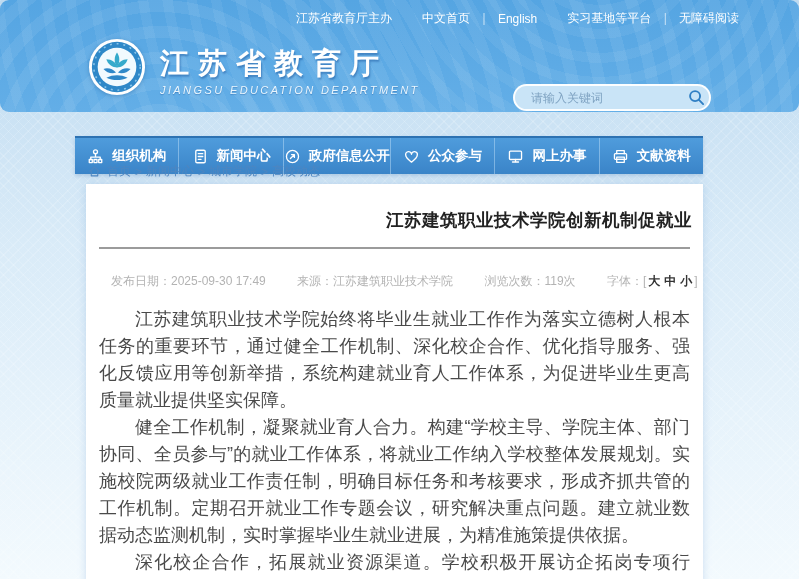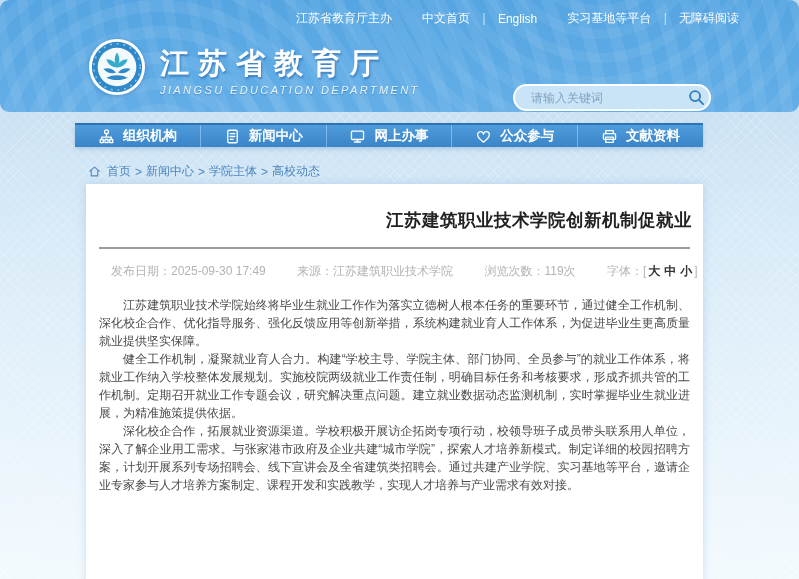--- a/index.html
+++ b/index.html
@@ -55,7 +55,7 @@
 
   
   .main-nav{
-    position:absolute;left:75px;top:123px;width:628px;height:24px;
+    position:absolute;left:75px;top:136px;width:628px;height:38px;
     background:linear-gradient(180deg,#4f9cdc 0,#3a84c8 100%);
     border-top:2px solid #2d72b2;box-sizing:border-box;
     display:flex;box-shadow:0 2px 4px rgba(60,110,170,.25);

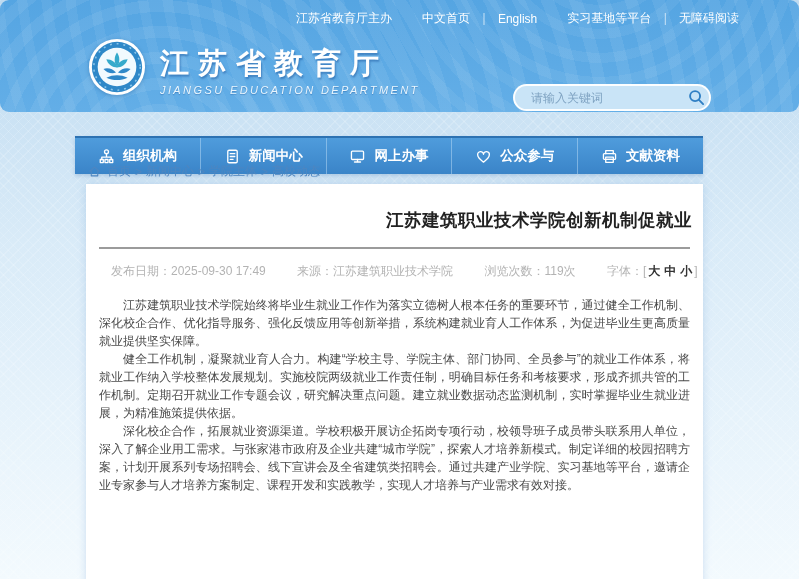--- a/index.html
+++ b/index.html
@@ -166,6 +166,13 @@
     </div>
     <div class="nav-item">
       <svg viewBox="0 0 18 18">
+        <circle cx="9" cy="9" r="6.4"></circle>
+        <path d="M6.8 11.2l4.2-4.2M11 10V7h-3"></path>
+      </svg>
+      <span>政府信息公开</span>
+    </div>
+    <div class="nav-item">
+      <svg viewBox="0 0 18 18">
         <rect x="2.6" y="3.4" width="12.8" height="8.8" rx="1"></rect>
         <line x1="9" y1="12.2" x2="9" y2="14.4"></line>
         <line x1="5.8" y1="14.8" x2="12.2" y2="14.8"></line>

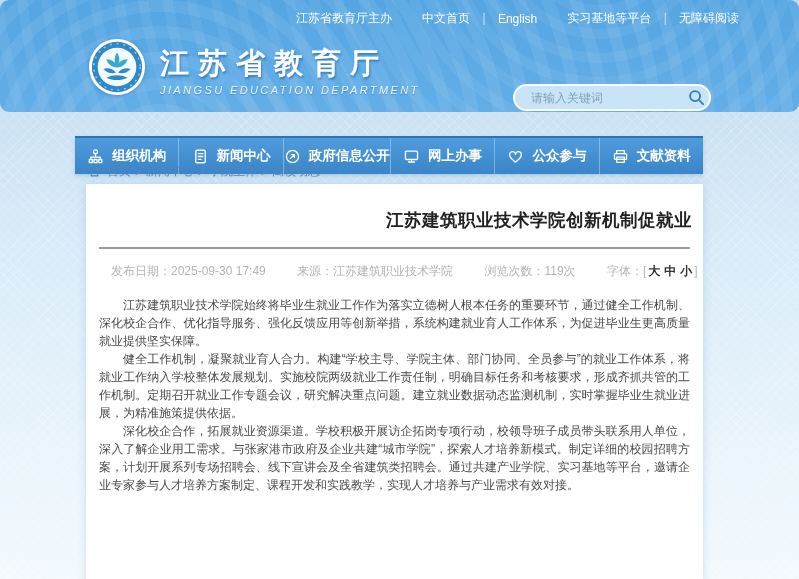--- a/index.html
+++ b/index.html
@@ -173,17 +173,17 @@
     </div>
     <div class="nav-item">
       <svg viewBox="0 0 18 18">
+        <path d="M9 15C5 12 2.8 9.8 2.8 7.2a3.1 3.1 0 0 1 6.2-.6a3.1 3.1 0 0 1 6.2.6C15.2 9.8 13 12 9 15z"></path>
+      </svg>
+      <span>公众参与</span>
+    </div>
+    <div class="nav-item">
+      <svg viewBox="0 0 18 18">
         <rect x="2.6" y="3.4" width="12.8" height="8.8" rx="1"></rect>
         <line x1="9" y1="12.2" x2="9" y2="14.4"></line>
         <line x1="5.8" y1="14.8" x2="12.2" y2="14.8"></line>
       </svg>
       <span>网上办事</span>
-    </div>
-    <div class="nav-item">
-      <svg viewBox="0 0 18 18">
-        <path d="M9 15C5 12 2.8 9.8 2.8 7.2a3.1 3.1 0 0 1 6.2-.6a3.1 3.1 0 0 1 6.2.6C15.2 9.8 13 12 9 15z"></path>
-      </svg>
-      <span>公众参与</span>
     </div>
     <div class="nav-item">
       <svg viewBox="0 0 18 18">

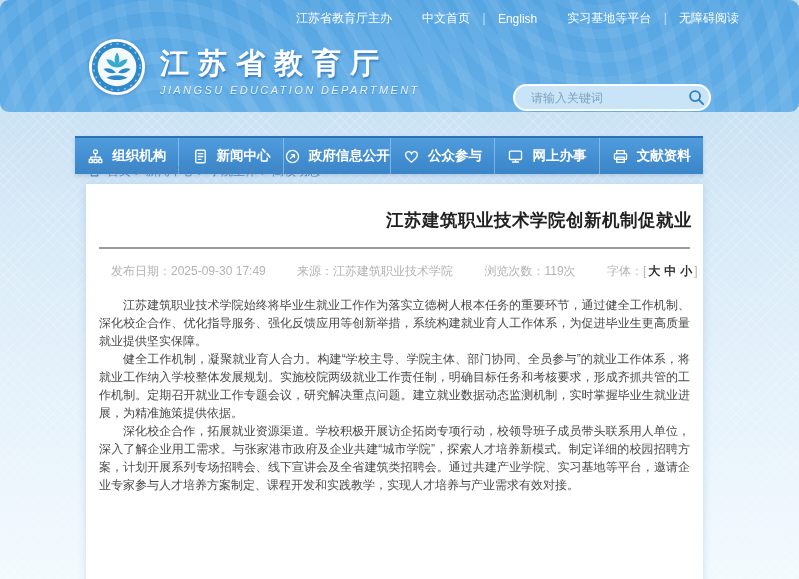--- a/index.html
+++ b/index.html
@@ -204,7 +204,7 @@
     <span class="bc-sep">&gt;</span>
     <a>新闻中心</a>
     <span class="bc-sep">&gt;</span>
-    <a>学院主体</a>
+    <a>城市学院</a>
     <span class="bc-sep">&gt;</span>
     <a>高校动态</a>
   </div>

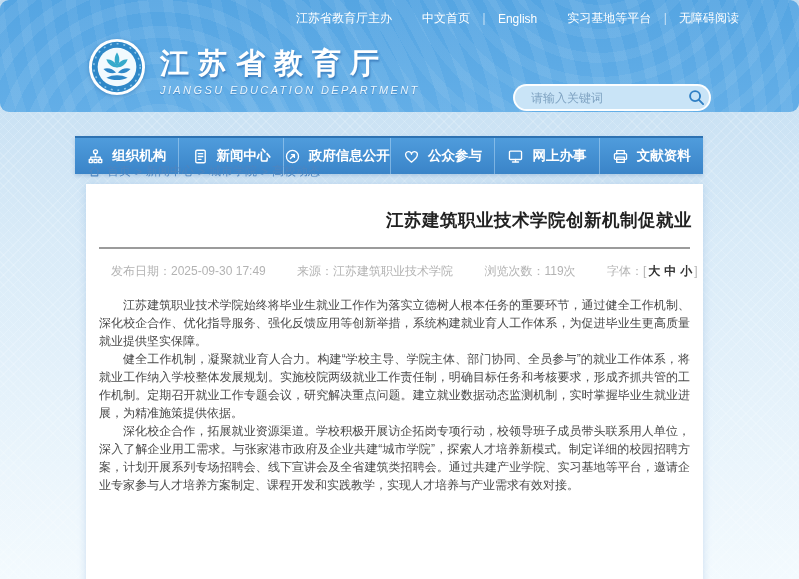--- a/index.html
+++ b/index.html
@@ -88,7 +88,7 @@
   }
   .title-rule{height:2px;background:#9b9b9b;margin:15px 2px 0 2px;}
   .meta-row{
-    margin-top:14px;text-align:center;font-size:12px;color:#b3b3b3;white-space:nowrap;
+    margin-top:24px;text-align:center;font-size:12px;color:#b3b3b3;white-space:nowrap;
   }
   .meta-group{display:inline-block;margin:0 14px;}
   .font-ctl{color:#333;font-weight:bold;cursor:pointer;text-decoration:none;margin:0 2px;}

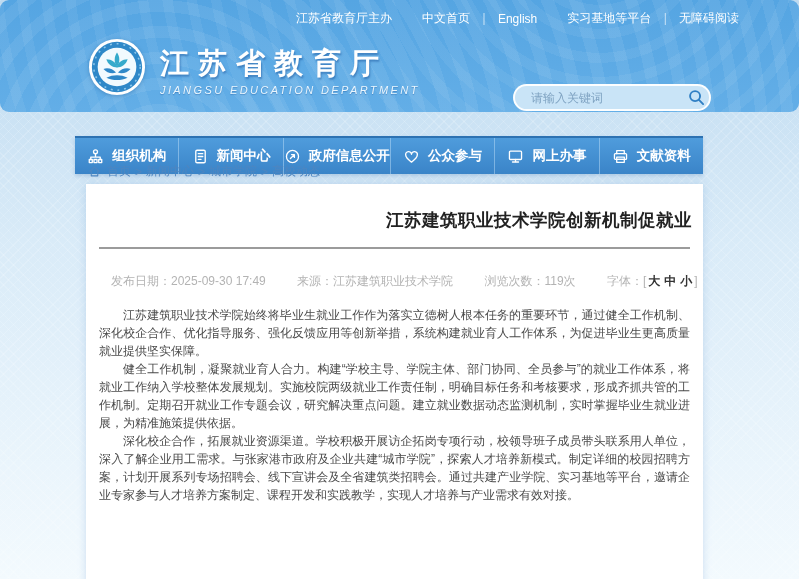--- a/index.html
+++ b/index.html
@@ -94,7 +94,7 @@
   .font-ctl{color:#333;font-weight:bold;cursor:pointer;text-decoration:none;margin:0 2px;}
   .article-body{margin-top:16px;padding:0 2px;}
   .article-body p{
-    margin:0;font-size:12px;line-height:18px;color:#4a4a4a;
+    margin:0;font-size:18px;line-height:27px;color:#4a4a4a;
     text-indent:2em;text-align:justify;
   }
 </style>

